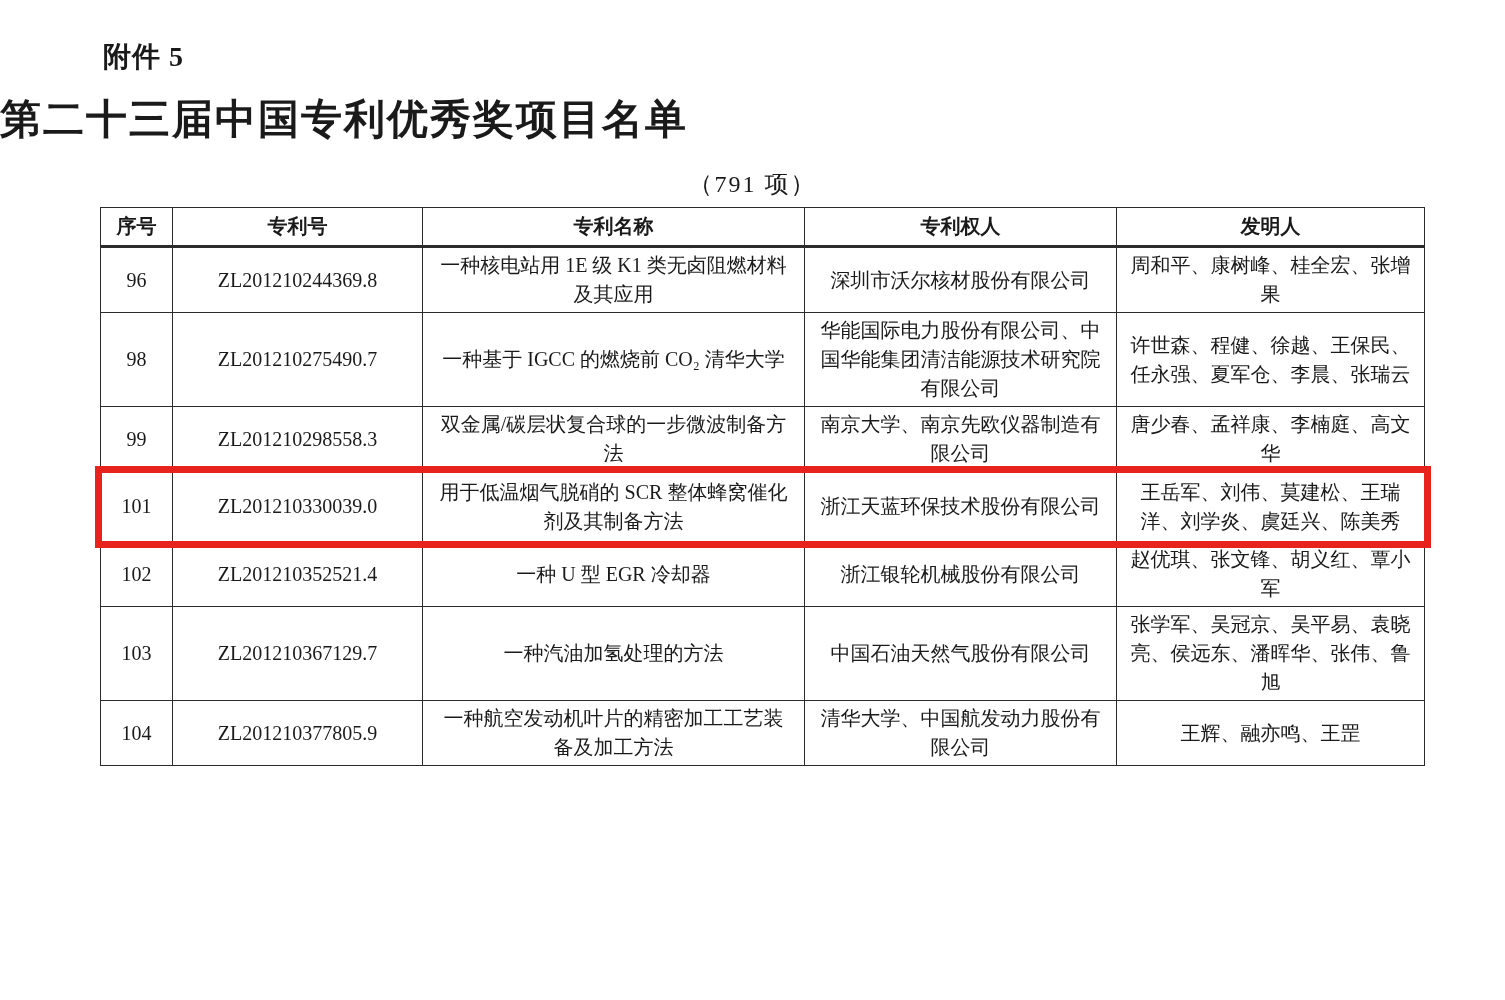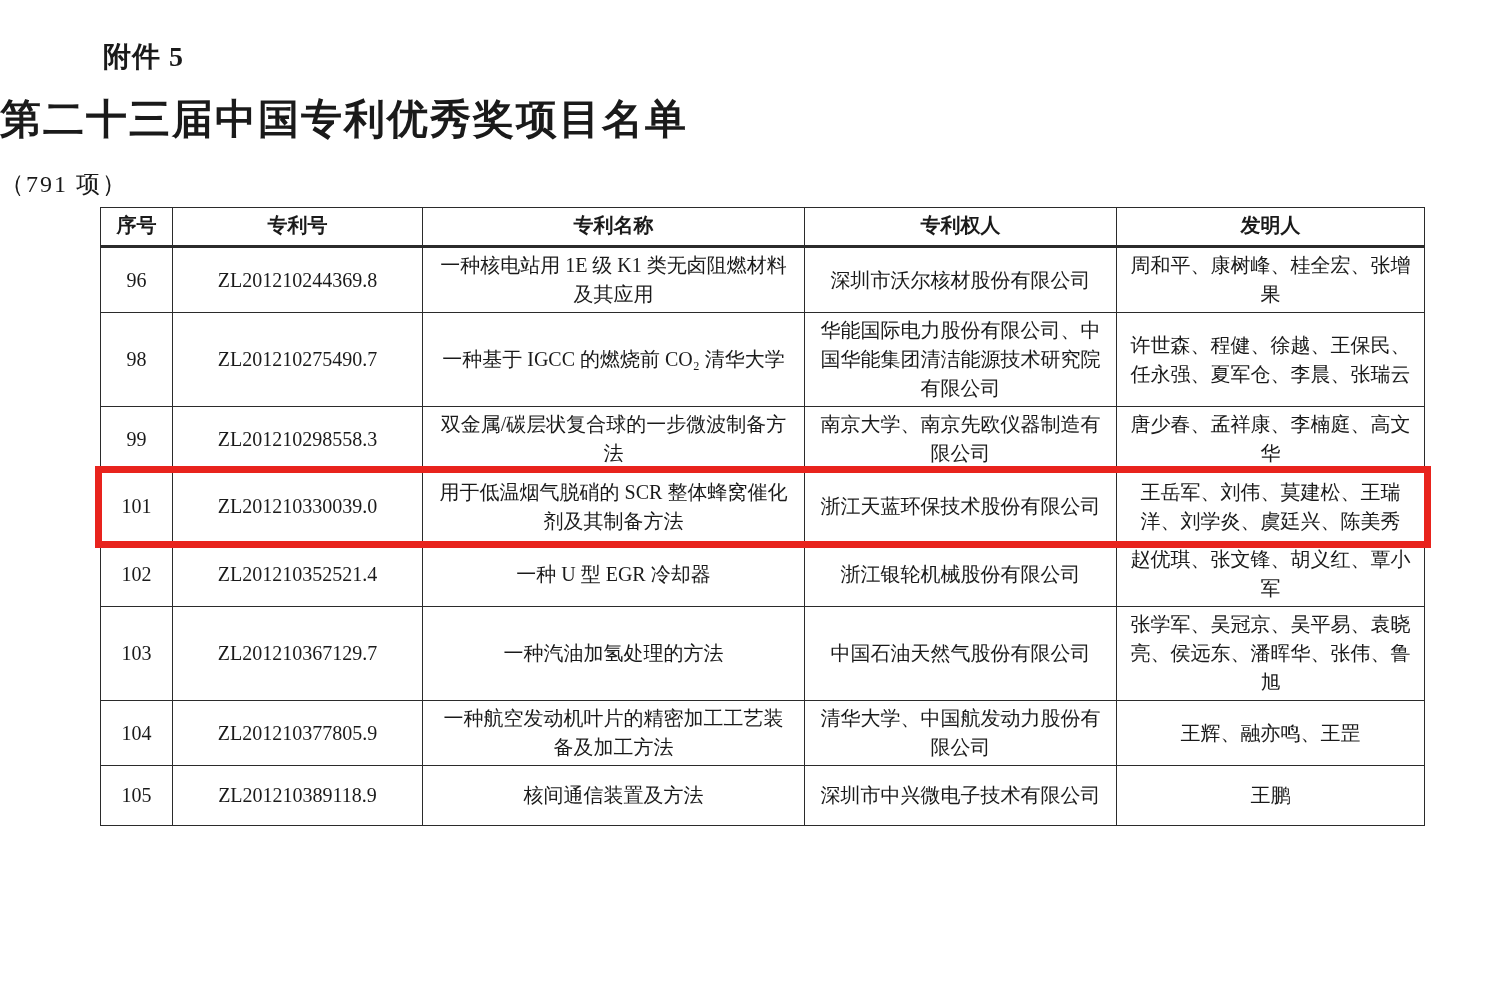--- a/index.html
+++ b/index.html
@@ -40,7 +40,7 @@
     left: 0;
     top: 168px;
     width: 100%;
-    text-align: left;
+    text-align: center;
     font-size: 24px;
     letter-spacing: 2px;
   }

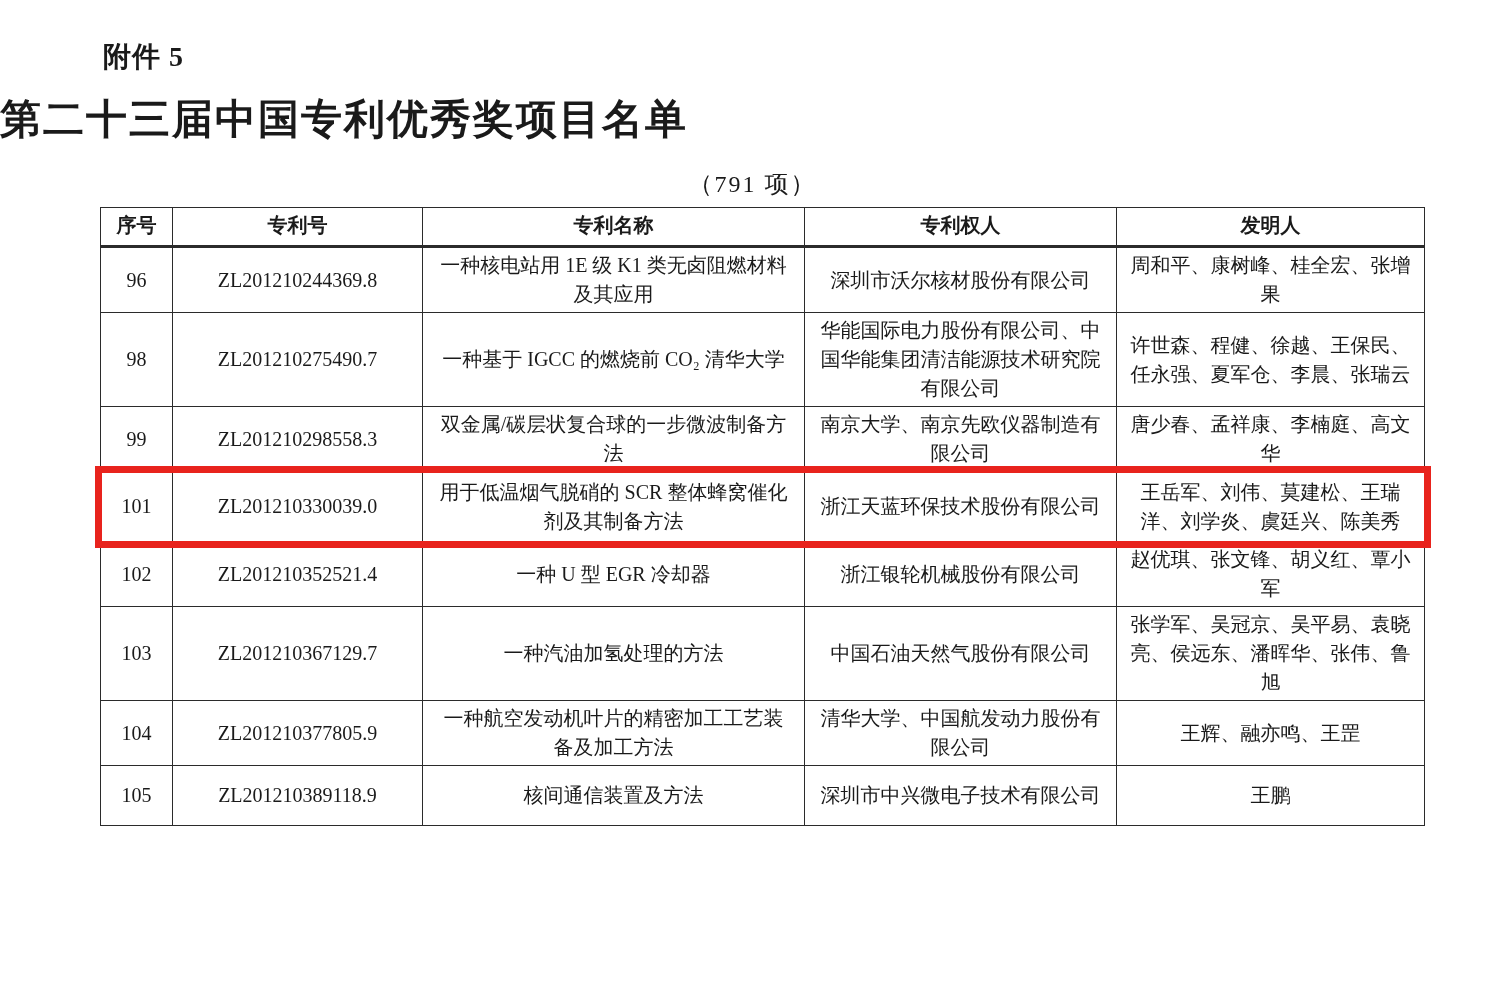--- a/index.html
+++ b/index.html
@@ -66,7 +66,6 @@
     font-weight: 700;
     border-bottom-width: 3px;
     padding: 4px 6px;
-    font-family: Liberation Mono, monospace;
   }
   col.c-no      { width: 72px;  }
   col.c-patno   { width: 250px; }

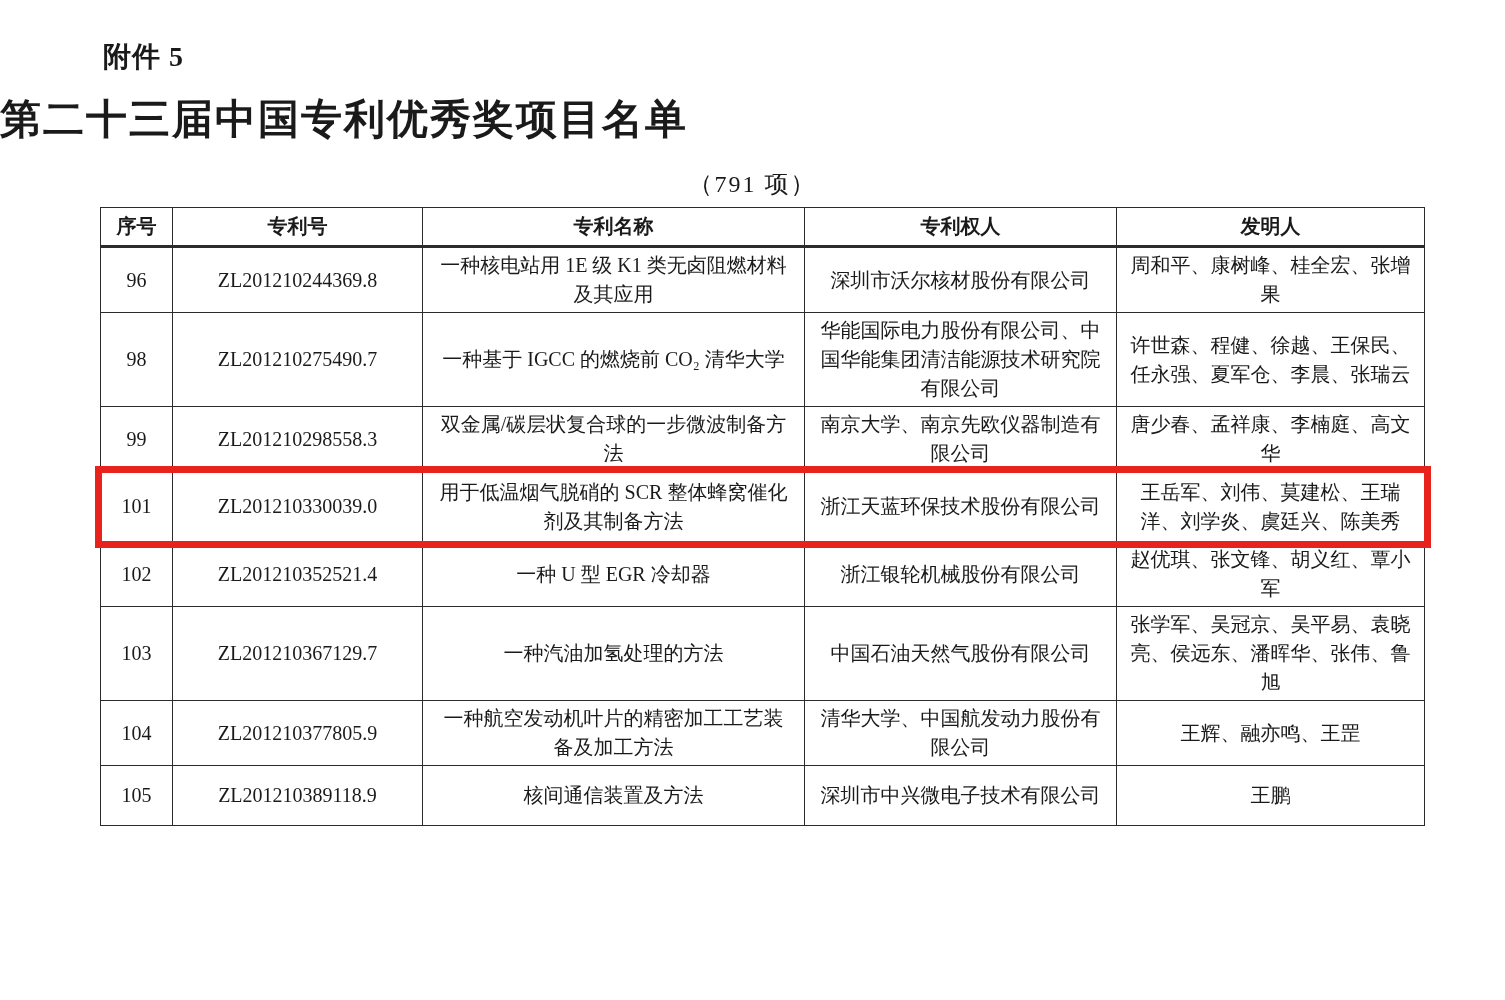--- a/index.html
+++ b/index.html
@@ -157,13 +157,6 @@
         <td>清华大学、中国航发动力股份有限公司</td>
         <td>王辉、融亦鸣、王罡</td>
       </tr>
-      <tr style="height:60px">
-        <td>105</td>
-        <td>ZL201210389118.9</td>
-        <td>核间通信装置及方法</td>
-        <td>深圳市中兴微电子技术有限公司</td>
-        <td>王鹏</td>
-      </tr>
     </tbody>
   </table>
 

